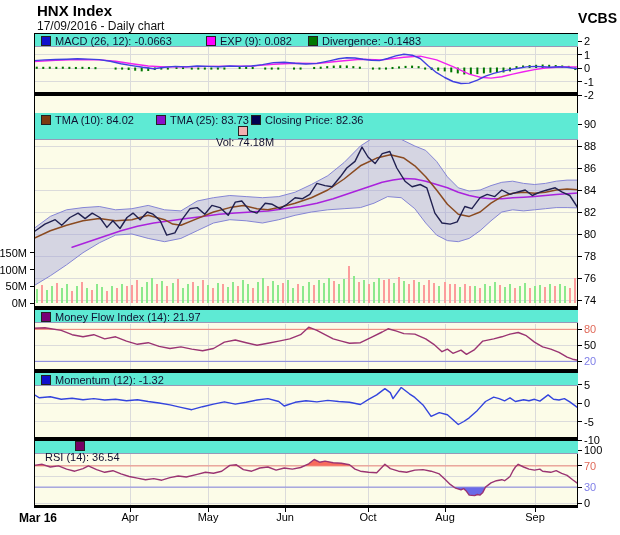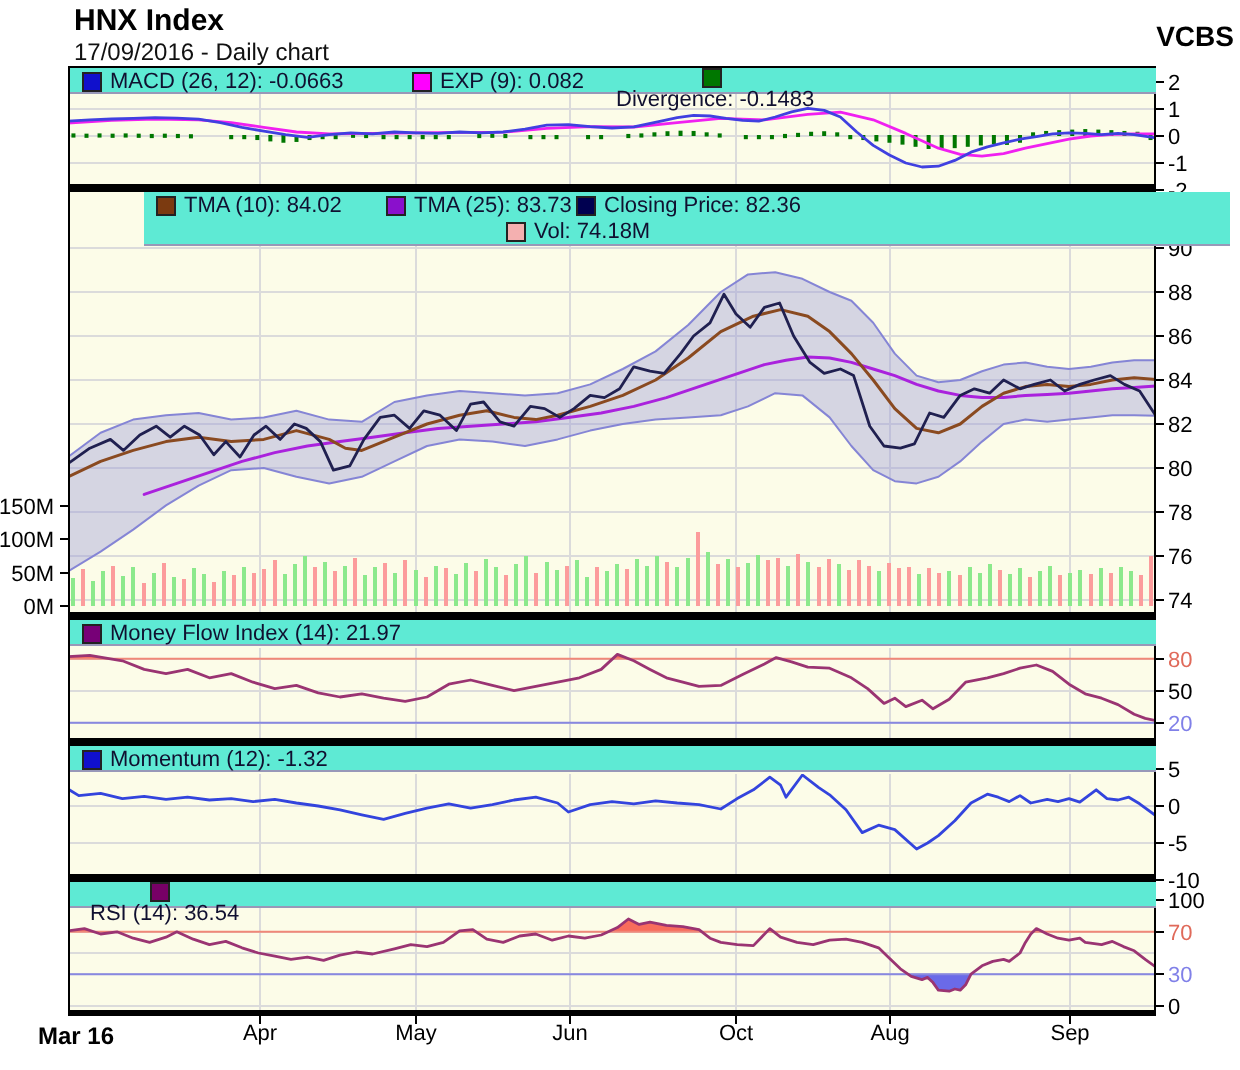--- a/index.html
+++ b/index.html
@@ -432,7 +432,7 @@
         <span class="sq" style="background: rgb(255, 0, 255);"></span>
         <span>EXP (9): 0.082</span>
       </span>
-    <span class="lg-item" style="left: 273px; flex-direction: column;">
+    <span class="lg-item" style="left: 273px;">
         <span class="sq" style="background: rgb(0, 119, 0);"></span>
         <span>Divergence: -0.1483</span>
       </span>

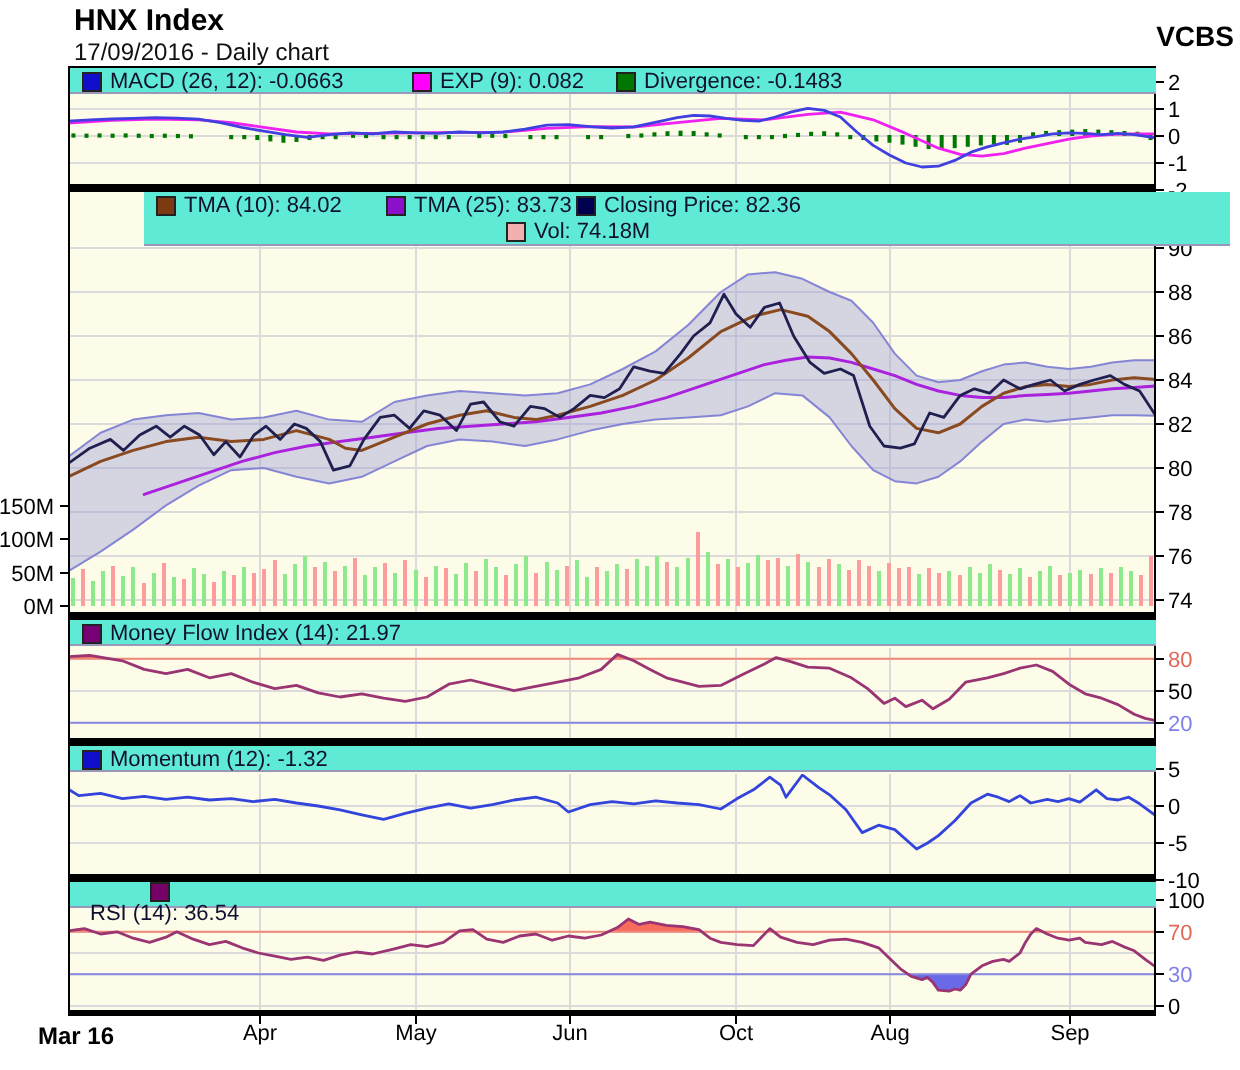--- a/index.html
+++ b/index.html
@@ -438,7 +438,7 @@
       </span>
   </div>
 
-  <div class="legend-bar" id="lg-price" style="top:96px;height:27px;margin-left:37px;">
+  <div class="legend-bar" id="lg-price" style="top:113px;height:27px;">
     <div class="lg-row" id="lg-price-r1">
       <span class="lg-item" style="left: 6px;">
           <span class="sq" style="background: rgb(123, 58, 16);"></span>

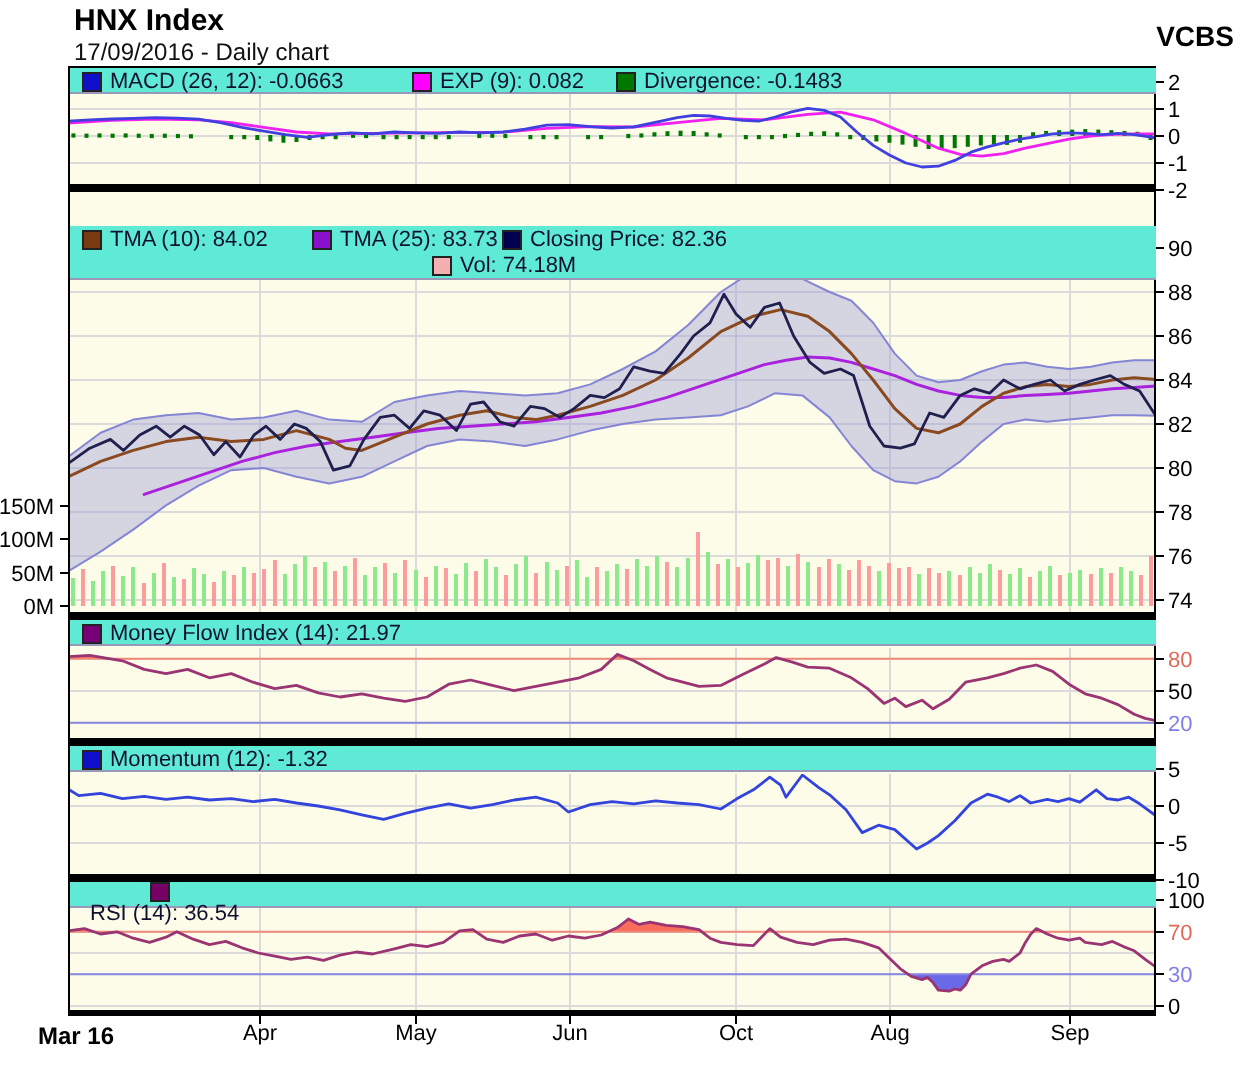--- a/index.html
+++ b/index.html
@@ -454,7 +454,7 @@
         </span>
     </div>
     <div class="lg-row" id="lg-price-r2">
-      <span class="lg-item" style="left: 181px;">
+      <span class="lg-item" style="left: 181px; flex-direction: column;">
           <span class="sq" style="background: rgb(244, 176, 176);"></span>
           <span>Vol: 74.18M</span>
         </span>

